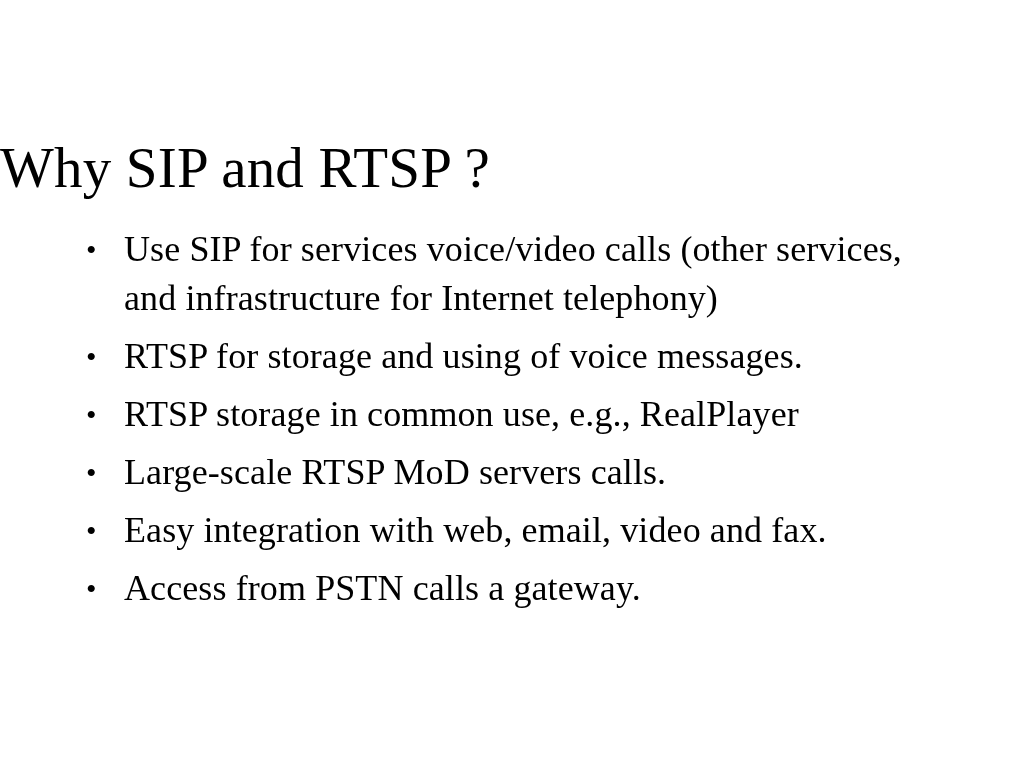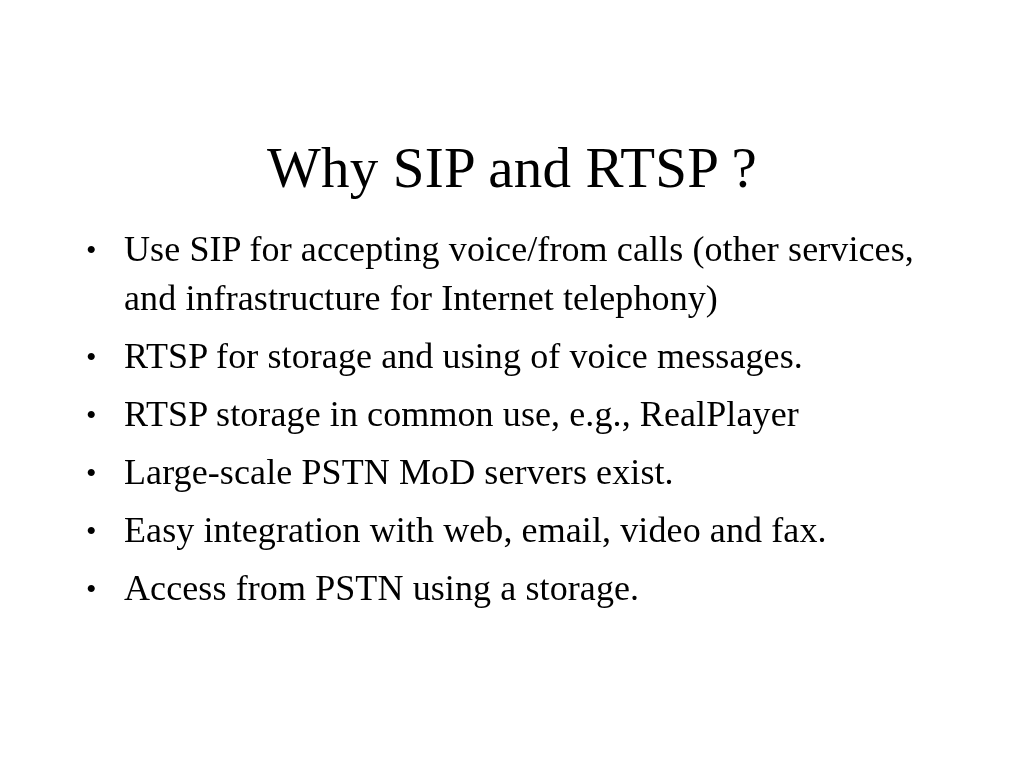--- a/index.html
+++ b/index.html
@@ -30,7 +30,7 @@
     left: 0;
     top: 98px;
     width: 1024px;
-    text-align: center;
+    text-align: left;
     font-size: 57px;
     line-height: 64px;
     font-weight: normal;

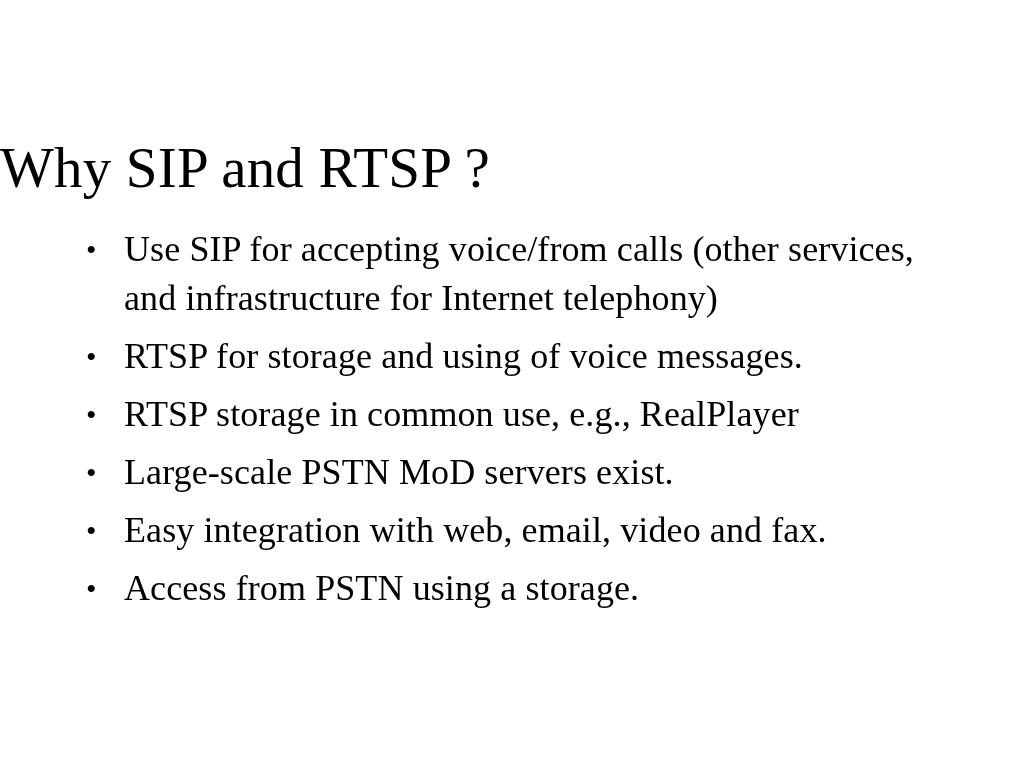--- a/index.html
+++ b/index.html
@@ -89,7 +89,7 @@
 
     <div class="bullet-row">
       <span class="bullet-marker">•</span>
-      <span class="bullet-text">Use SIP for accepting voice/from calls (other services, and infrastructure for Internet telephony)</span>
+      <span class="bullet-text">Use SIP for services voice/video calls (other services, and infrastructure for Internet telephony)</span>
     </div>
 
     <div class="bullet-row">

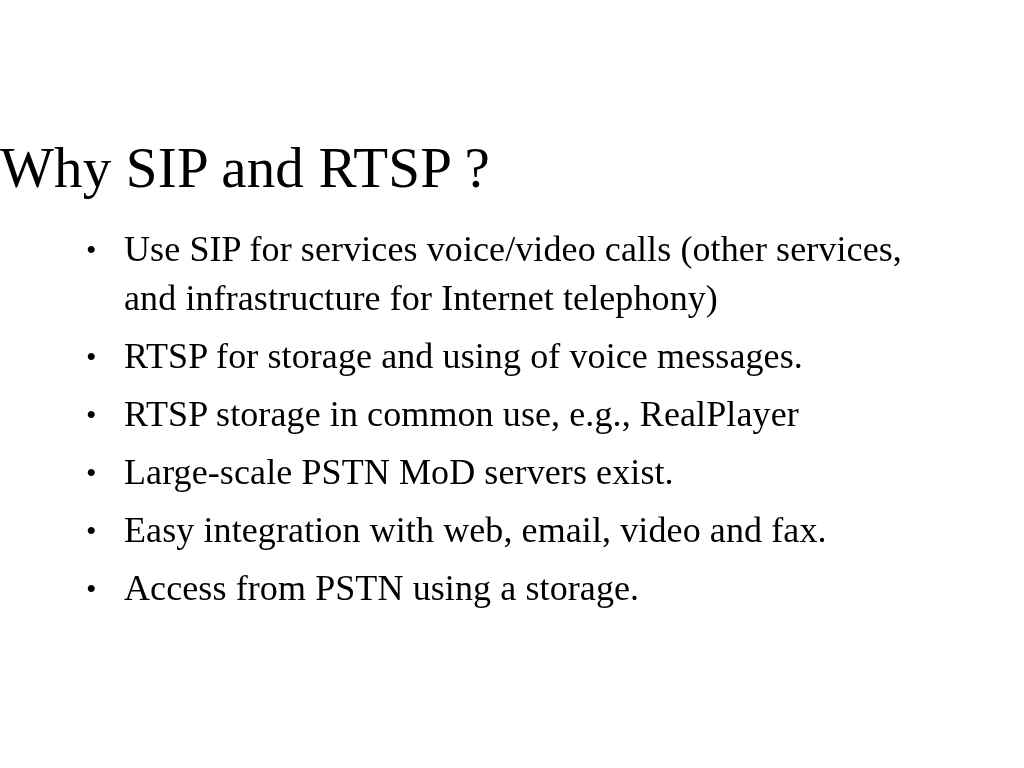--- a/index.html
+++ b/index.html
@@ -104,7 +104,7 @@
 
     <div class="bullet-row">
       <span class="bullet-marker">•</span>
-      <span class="bullet-text">Large-scale PSTN MoD servers exist.</span>
+      <span class="bullet-text">Large-scale RTSP MoD servers calls.</span>
     </div>
 
     <div class="bullet-row">

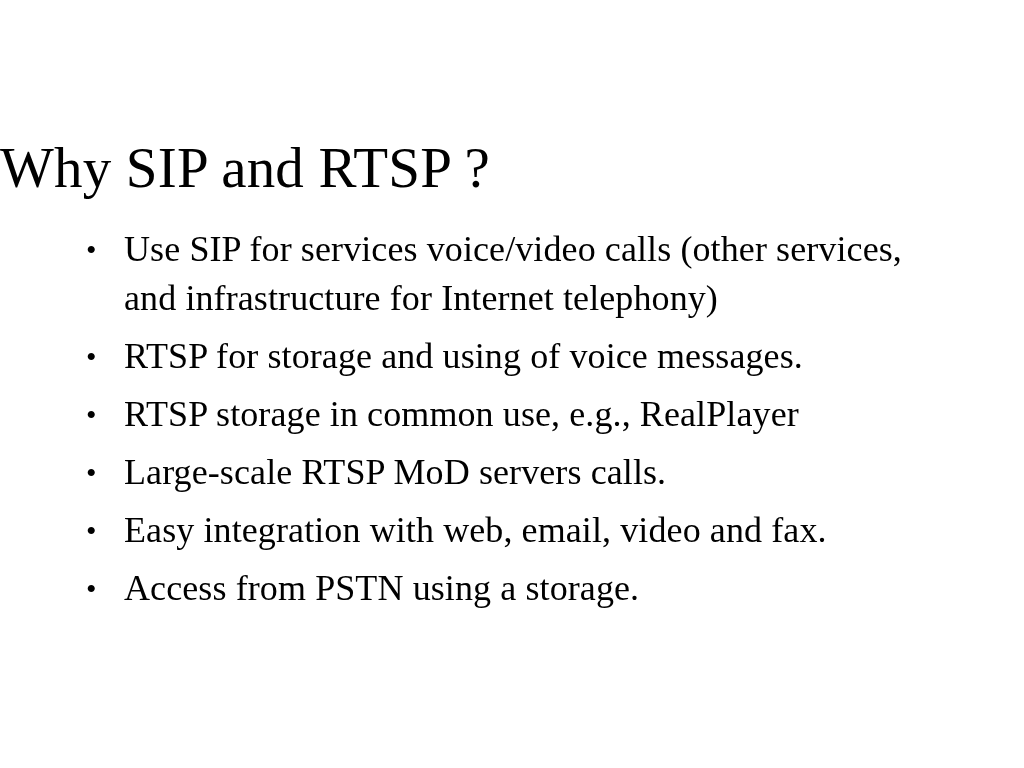--- a/index.html
+++ b/index.html
@@ -114,7 +114,7 @@
 
     <div class="bullet-row">
       <span class="bullet-marker">•</span>
-      <span class="bullet-text">Access from PSTN using a storage.</span>
+      <span class="bullet-text">Access from PSTN calls a gateway.</span>
     </div>
 
   </div>

